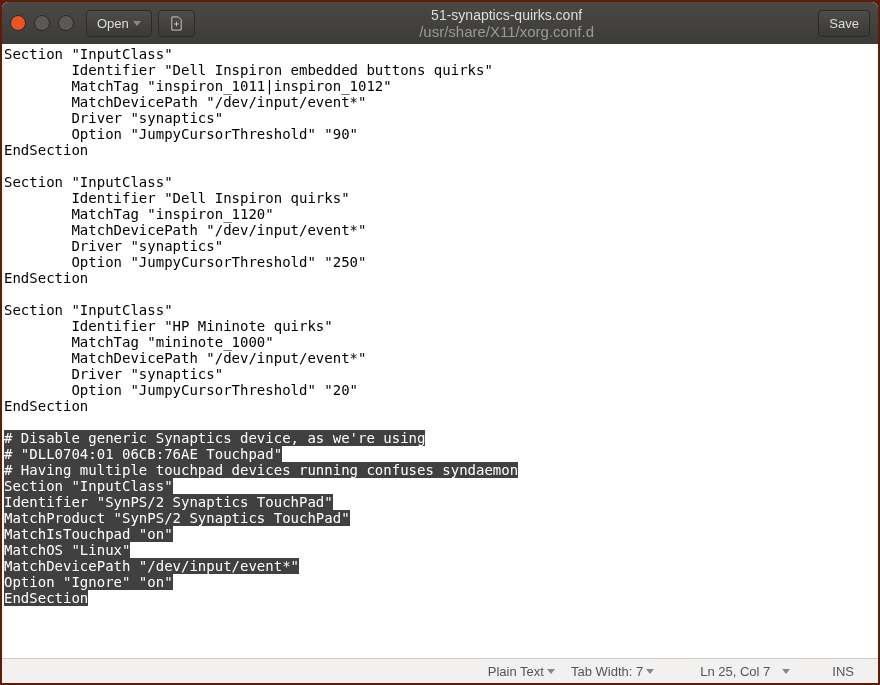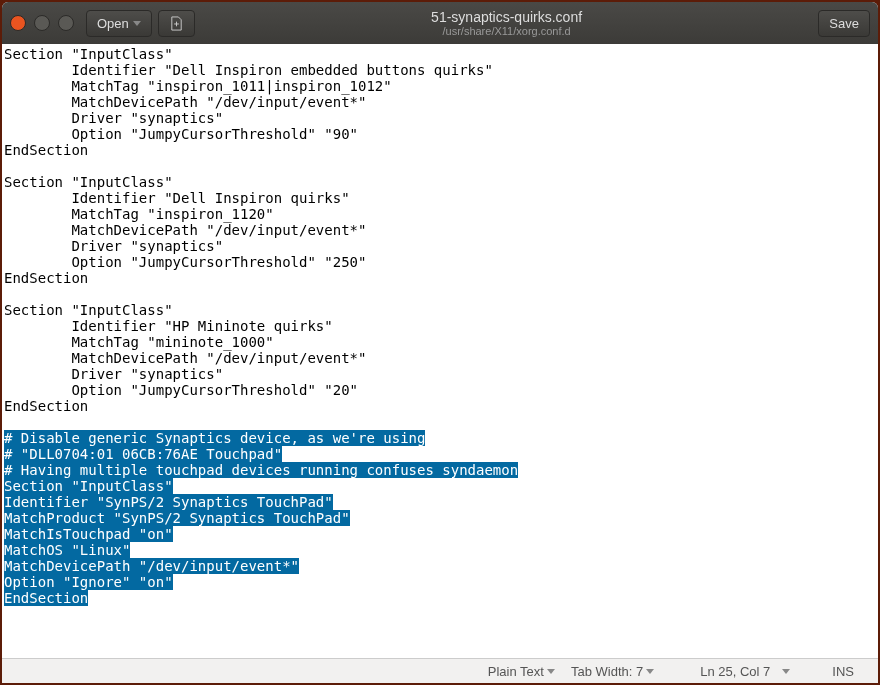--- a/index.html
+++ b/index.html
@@ -12,7 +12,7 @@
 .ico{width:15px;height:15px;fill:#ccc}
 .center{flex:1;text-align:center}
 .ttl{color:#ddd;font-size:14px;font-weight:normal}
-.sub{color:#999;font-size:11px}
+.sub{color:#999;font-size:15px}
 .ed{flex:1;overflow:auto;font-family:"DejaVu Sans Mono",monospace;font-size:14px;line-height:16px;white-space:pre;padding:2px 0 0 2px}
 .sel{background:#0369a1;color:#fff;display:inline}
 .sb{height:24px;background:#f2f1f0;border-top:1px solid #ccc;display:flex;align-items:center;justify-content:flex-end;gap:8px;padding:0 20px;font-size:13px;color:#555}

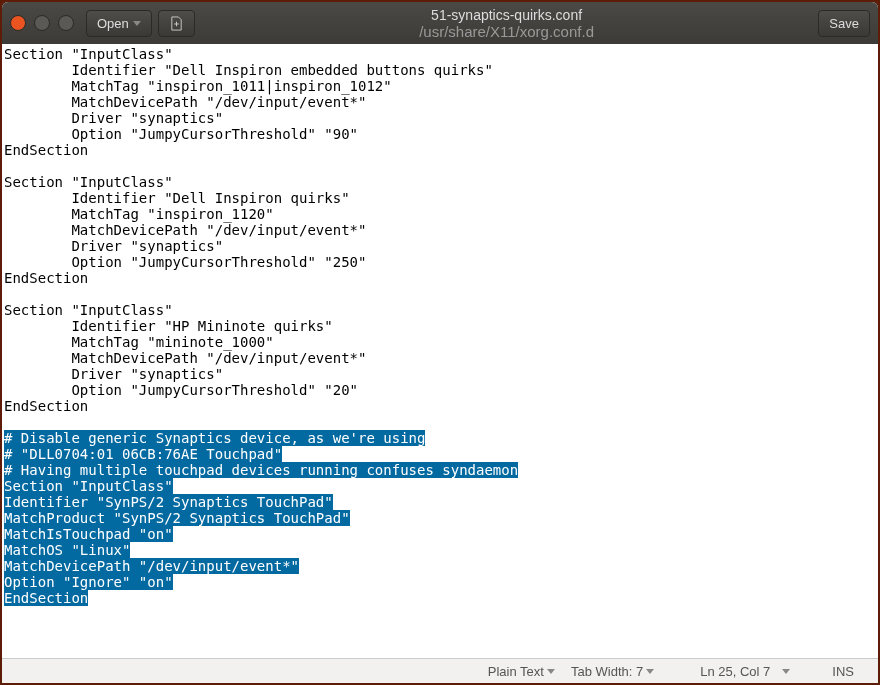--- a/index.html
+++ b/index.html
@@ -14,7 +14,7 @@
 .ttl{color:#ddd;font-size:14px;font-weight:normal}
 .sub{color:#999;font-size:15px}
 .ed{flex:1;overflow:auto;font-family:"DejaVu Sans Mono",monospace;font-size:14px;line-height:16px;white-space:pre;padding:2px 0 0 2px}
-.sel{background:#0369a1;color:#fff;display:inline}
+.sel{background:#404040;color:#fff;display:inline}
 .sb{height:24px;background:#f2f1f0;border-top:1px solid #ccc;display:flex;align-items:center;justify-content:flex-end;gap:8px;padding:0 20px;font-size:13px;color:#555}
 .sbi{display:flex;align-items:center;gap:3px;cursor:pointer;padding:2px 4px}
 .tri{width:0;height:0;border-left:4px solid transparent;border-right:4px solid transparent;border-top:5px solid #888}

